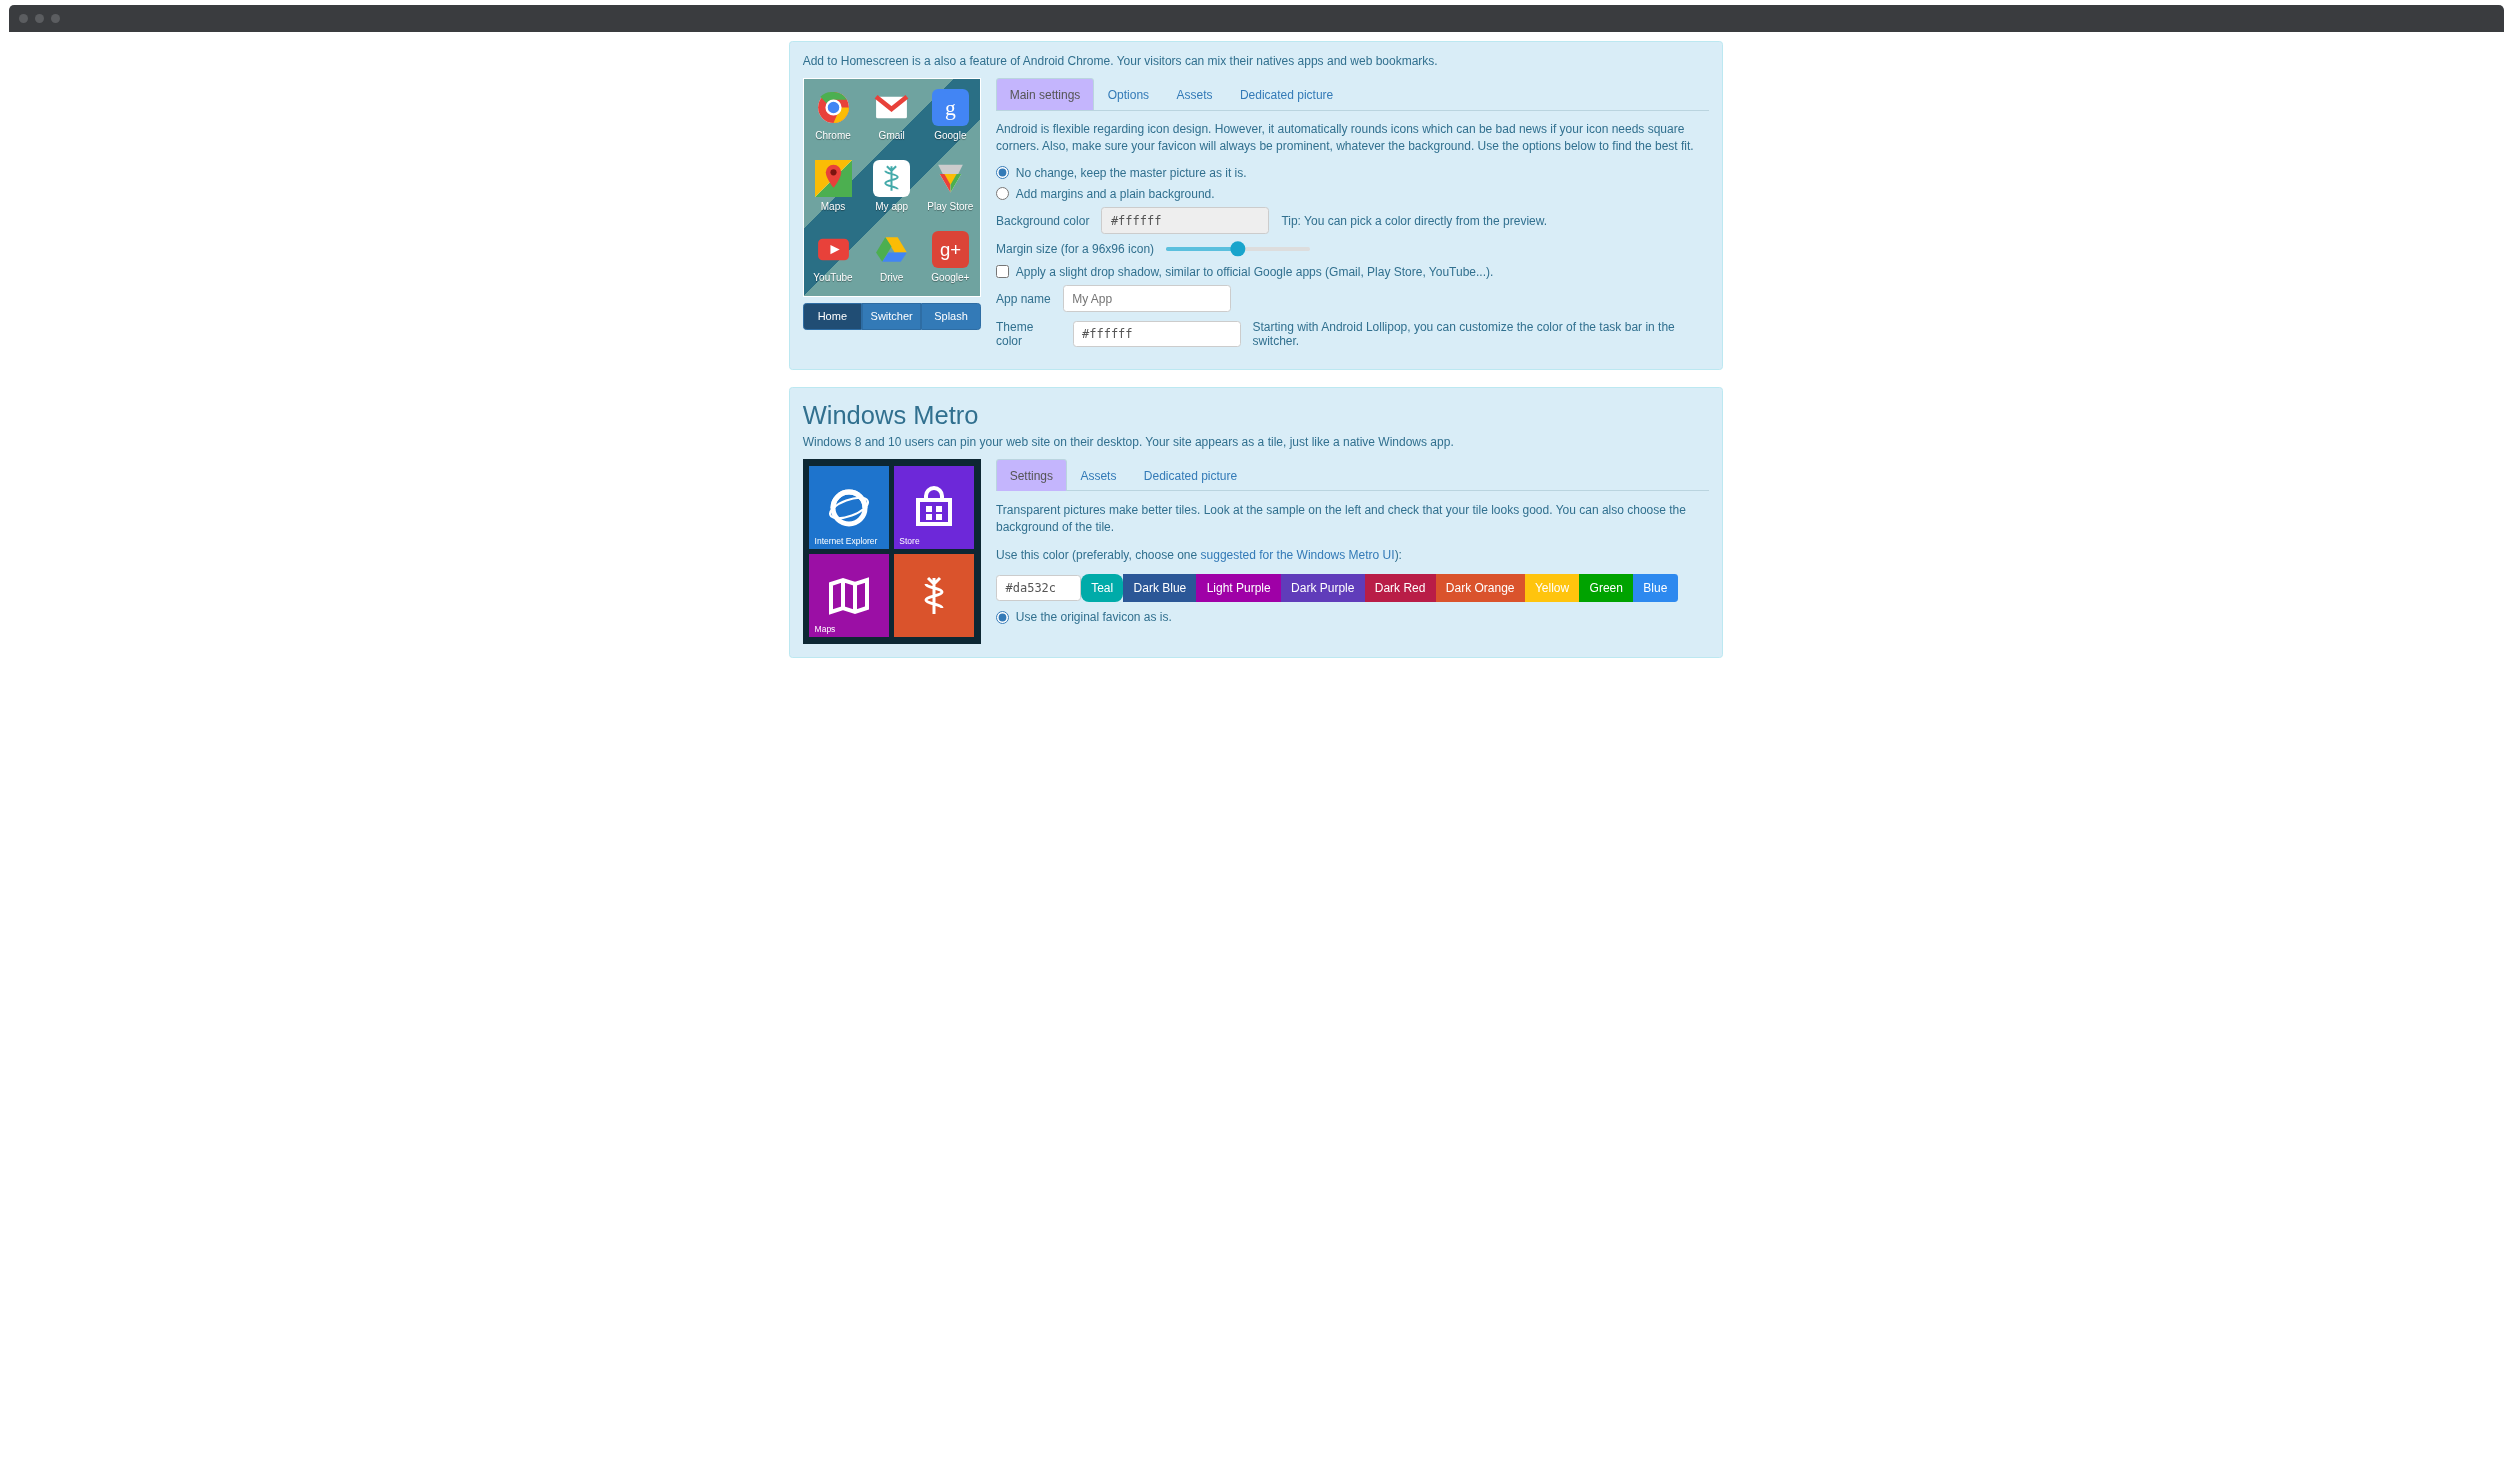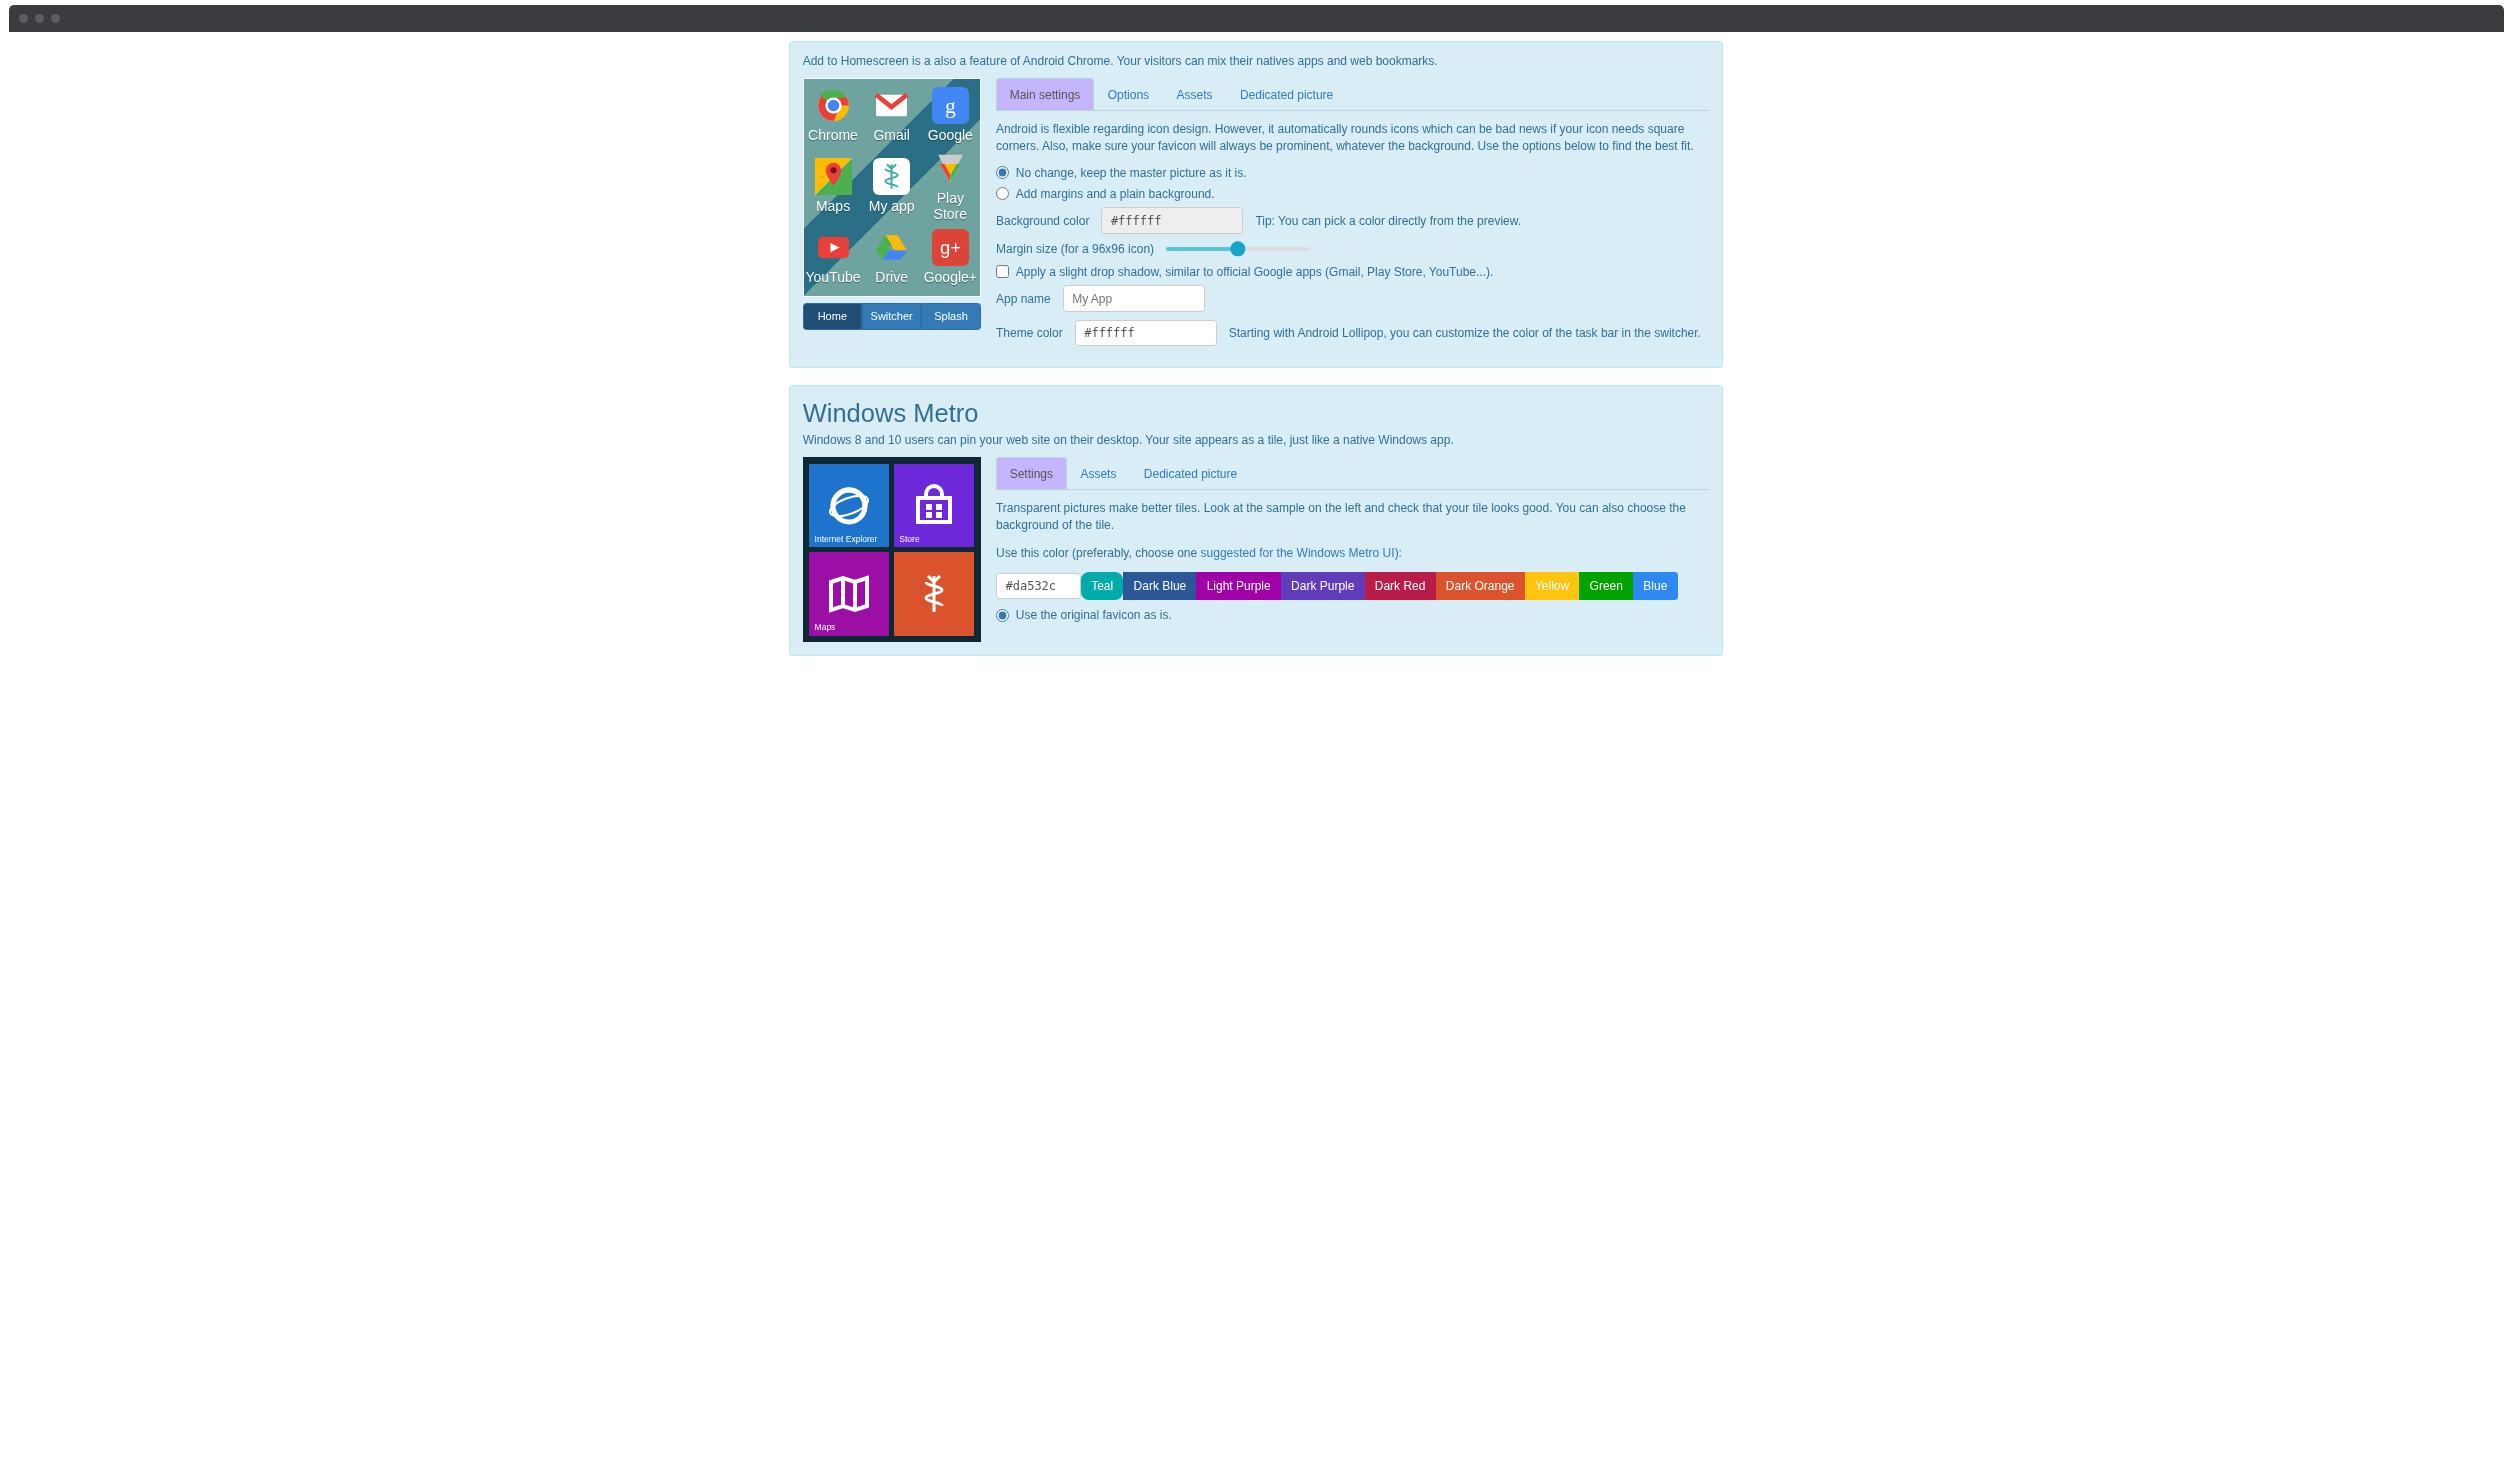--- a/index.html
+++ b/index.html
@@ -19,7 +19,7 @@
 .ag{display:grid;grid-template-columns:repeat(3,1fr);grid-auto-rows:71px;text-align:center}
 .ai{display:flex;flex-direction:column;align-items:center;justify-content:center}
 .ai .ico{width:37px;height:37px;border-radius:5.1px;display:flex;align-items:center;justify-content:center}
-.ai .lbl{font-size:14px;color:#fff;margin-top:3.4px;text-shadow:0 0.8px 0.8px rgba(0,0,0,.4)}
+.ai .lbl{font-size:10px;color:#fff;margin-top:3.4px;text-shadow:0 0.8px 0.8px rgba(0,0,0,.4)}
 .btn-row{display:flex;margin-top:5.1px}
 .btn-row .b{flex:1;background:#337ab7;color:#fff;text-align:center;padding:6.8px 0;font-size:11px;border:0.8px solid #2e6da4;cursor:pointer}
 .btn-row .b.active{background:#204d74}

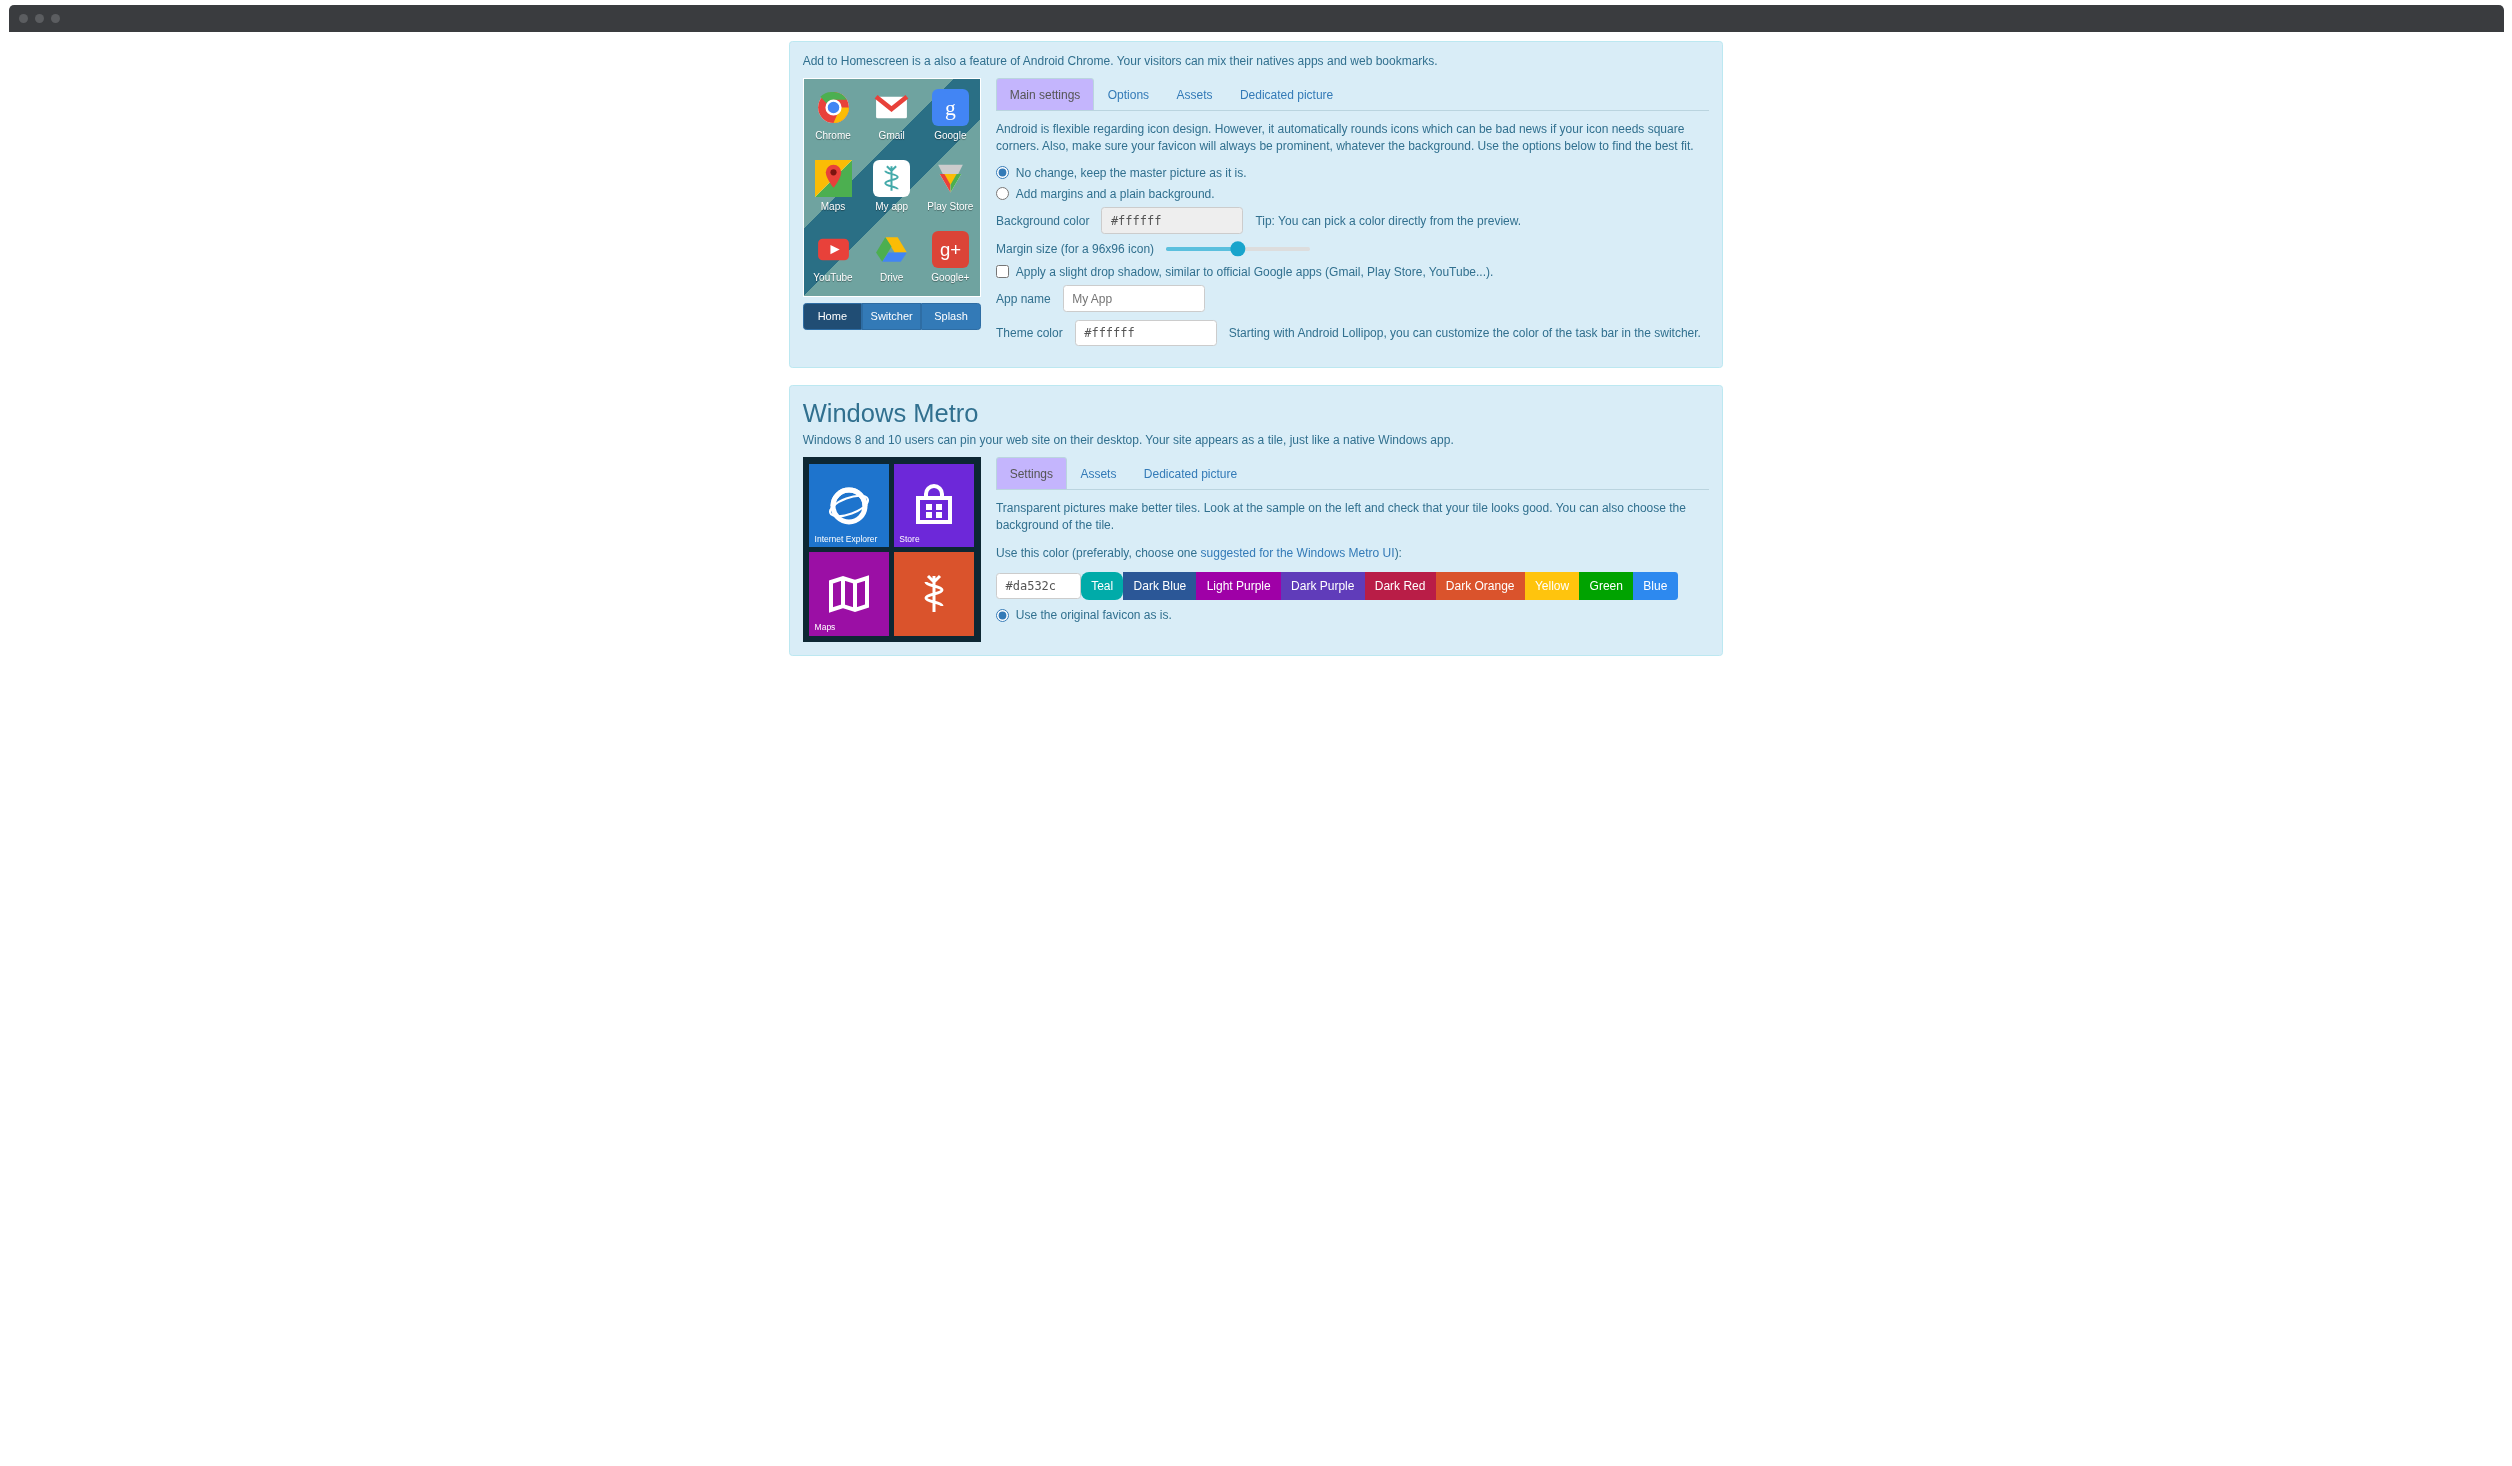--- a/index.html
+++ b/index.html
@@ -36,7 +36,7 @@
 .form-row{display:flex;align-items:center;gap:12px;margin-bottom:8.5px;color:#31708f}
 .form-row label{min-width:0}
 input[type=text]{border:0.8px solid #ccc;border-radius:3.4px;padding:5.1px 8.5px;font-size:12px;color:#555;font-family:monospace}
-input[type=text].wide{width:142px}
+input[type=text].wide{width:168px}
 input[type=text].placeholder{font-family:inherit;color:#999}
 input[disabled]{background:#eee}
 .slider{position:relative;width:144px;height:3.4px;background:#ddd;border-radius:1.7px}

